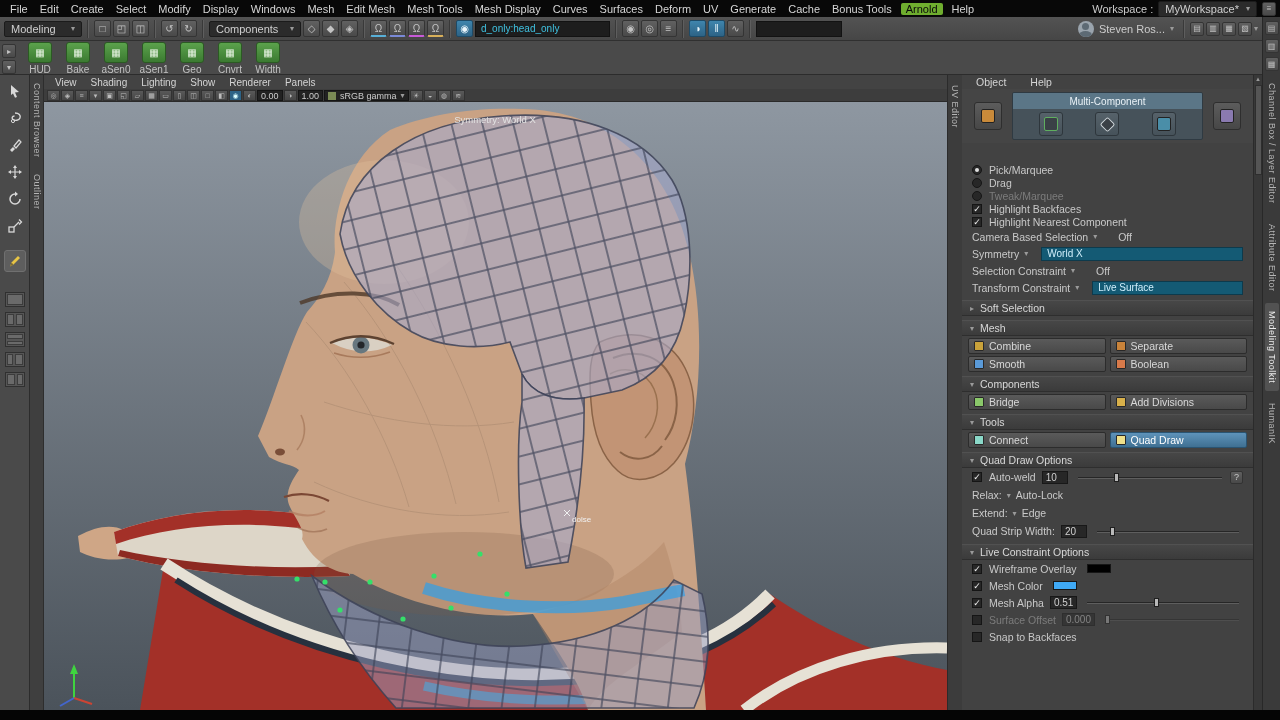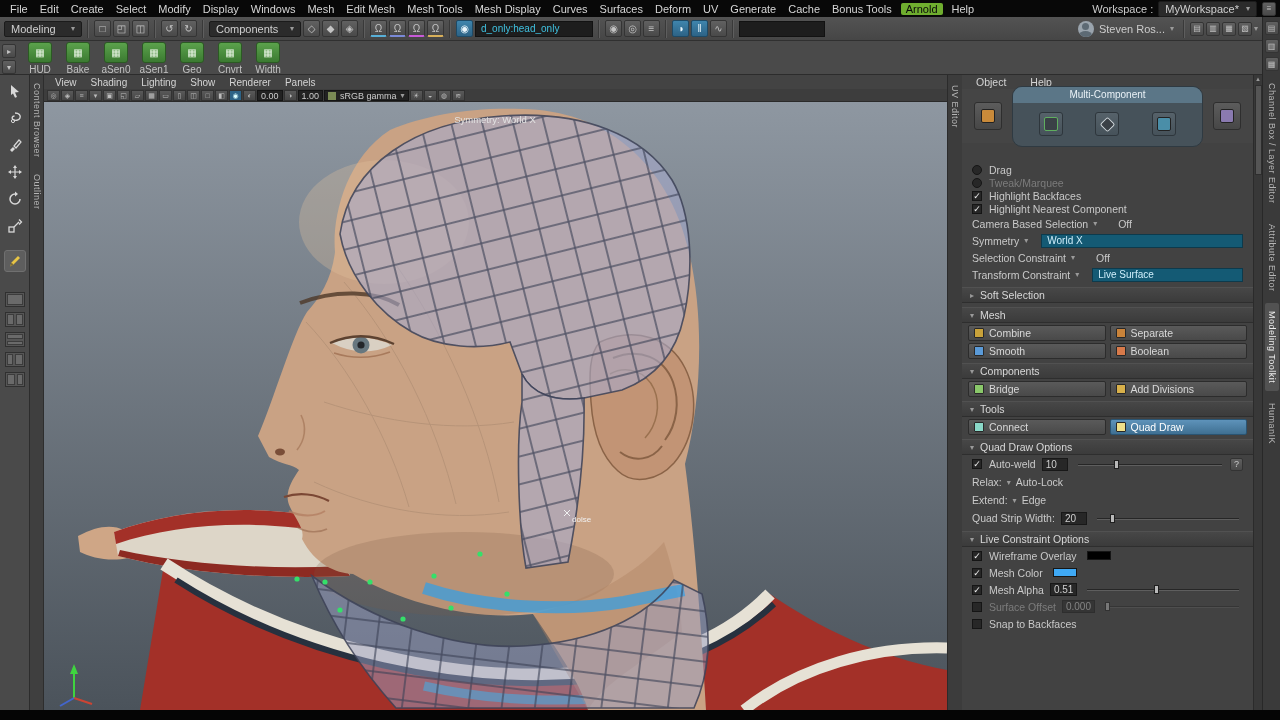--- a/index.html
+++ b/index.html
@@ -163,7 +163,7 @@
     <span class="ico" style="border-bottom:2px solid #d8b05a">Ω</span>
     <div class="sep"></div>
     <span class="ico active">◉</span>
-    <div class="field-dark" style="width:118px">d_only:head_only</div>
+    <div class="field-dark" style="width:135px">d_only:head_only</div>
     <div class="sep"></div>
     <span class="ico">◉</span>
     <span class="ico">◎</span>

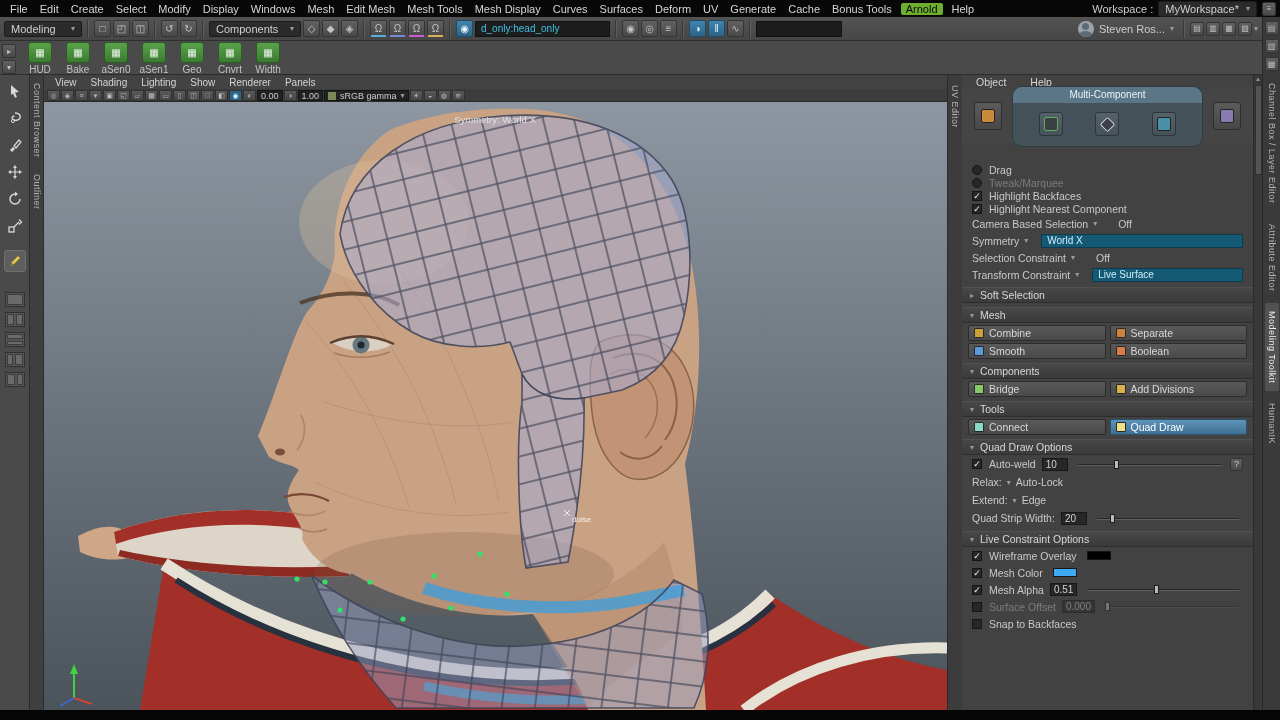--- a/index.html
+++ b/index.html
@@ -64,7 +64,7 @@
   .tk-modes{height:54px;display:flex;align-items:center;gap:10px;padding:0 12px;background:#454545}
   .mode-ico{width:28px;height:28px;border:1px solid #2e2e2e;border-radius:3px;background:linear-gradient(#5c5c5c,#474747);display:flex;align-items:center;justify-content:center;flex:none}
   .cube{width:14px;height:14px;border:1px solid #222;border-radius:2px}
-  .mc-group{flex:1;height:61px;background:#46525a;border:1px solid #2f3a42;border-radius:10px;display:flex;flex-direction:column;overflow:hidden}
+  .mc-group{flex:1;height:48px;background:#46525a;border:1px solid #2f3a42;border-radius:2px;display:flex;flex-direction:column;overflow:hidden}
   .mc-label{height:16px;background:#5b7687;color:#eaf2f7;font-size:10px;display:flex;align-items:center;justify-content:center}
   .mc-icons{flex:1;display:flex;align-items:center;justify-content:space-around;padding:0 10px}
   .mc-ico{width:24px;height:24px;border:1px solid #2e363c;border-radius:3px;background:linear-gradient(#56626a,#46525a);display:flex;align-items:center;justify-content:center}

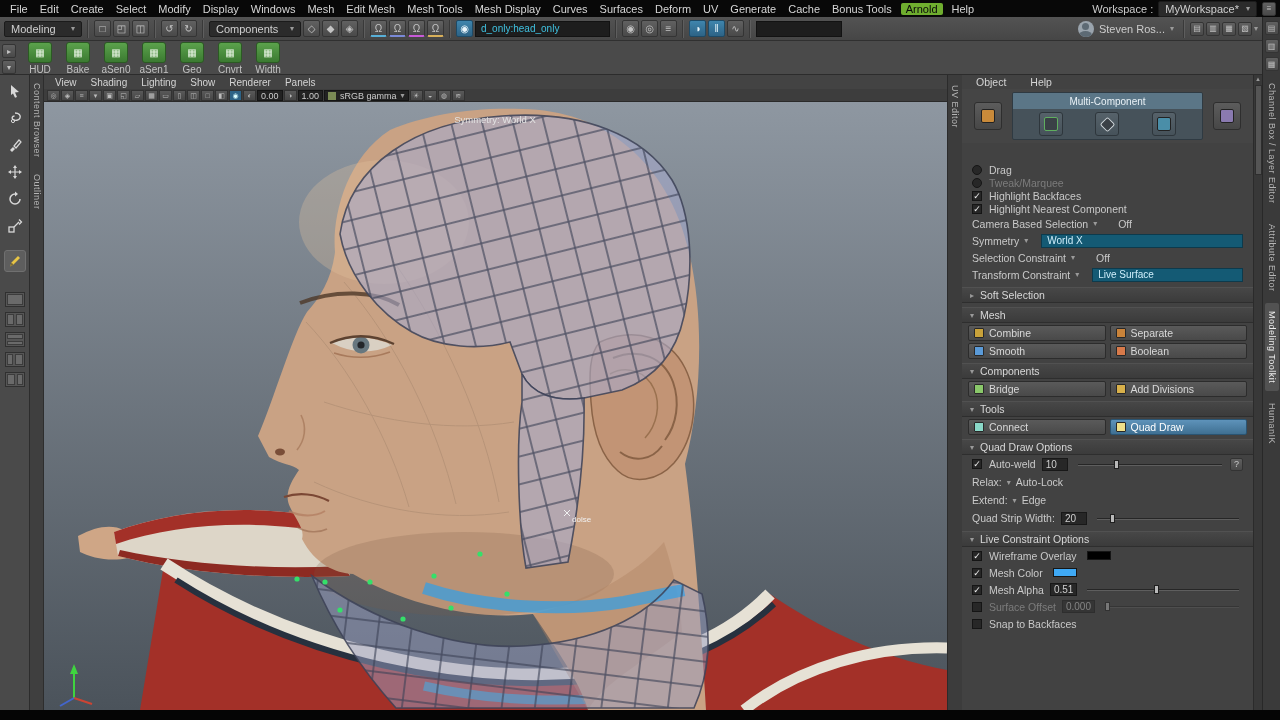--- a/index.html
+++ b/index.html
@@ -465,6 +465,10 @@
       <div class="tk-gap"></div>
 
       <div class="tk-row short">
+        <span class="radio sel"></span>
+        <span>Pick/Marquee</span>
+      </div>
+      <div class="tk-row short">
         <span class="radio"></span>
         <span>Drag</span>
       </div>

